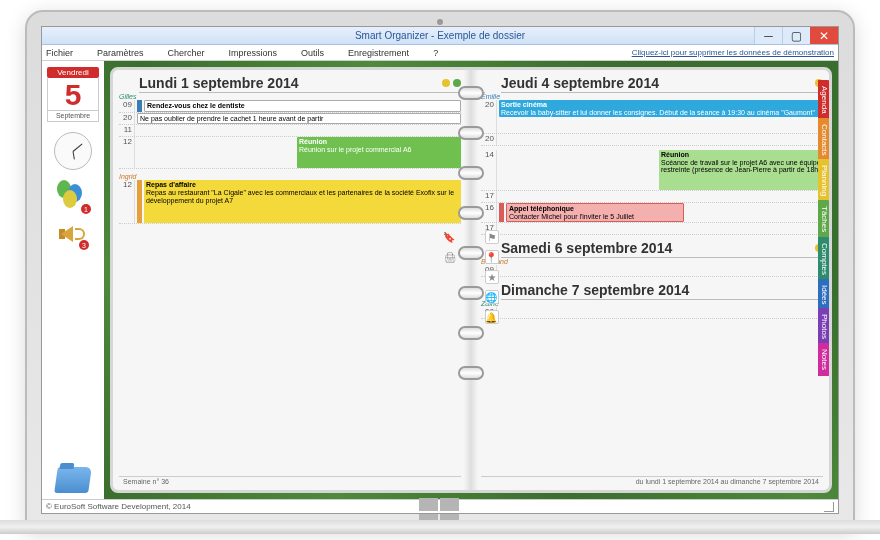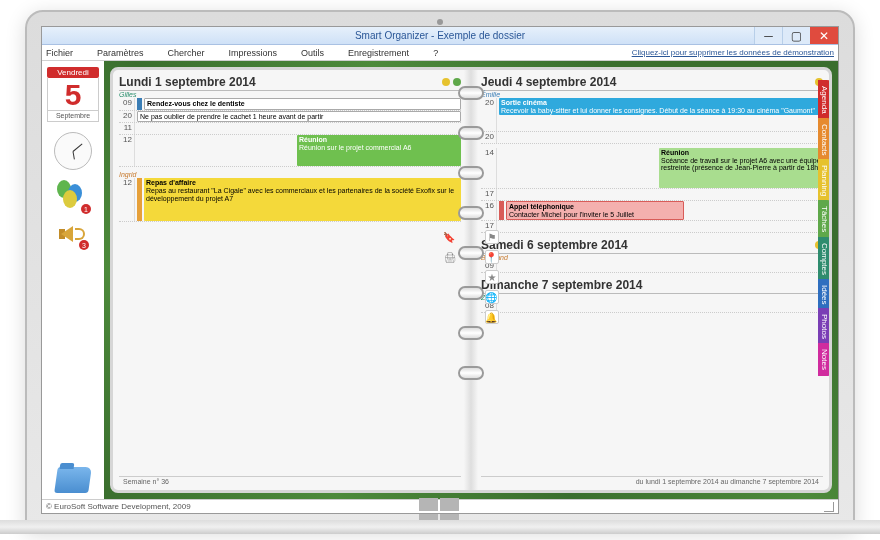--- a/index.html
+++ b/index.html
@@ -61,7 +61,7 @@
 .ring { width:26px; height:14px; border:2px solid #9a9a9a; border-radius:10px; background:linear-gradient(#ddd,#fff,#ddd); }
 
 .daysec { margin-bottom:4px; }
-.dayhead { font-weight:bold; font-size:12px; color:#333; border-bottom:1px solid #bbb; padding:1px 0; display:flex; align-items:center; gap:0; }
+.dayhead { font-weight:bold; font-size:14px; color:#333; border-bottom:1px solid #bbb; padding:1px 0; display:flex; align-items:center; gap:0;margin-left:20px; }
 .dayhead .icons { margin-left:auto; display:flex; gap:3px; }
 .mini-icon { width:8px; height:8px; border-radius:50%; }
 .owner { font-size:7px; color:#2b8f6d; font-style:italic; }

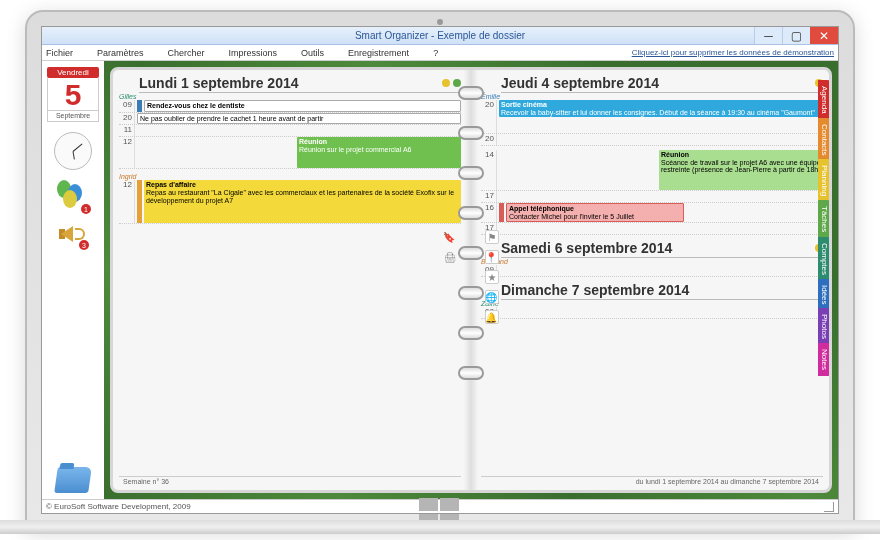--- a/index.html
+++ b/index.html
@@ -364,7 +364,7 @@
     </div>
 
     <div class="status">
-      <span>© EuroSoft Software Development, 2009</span>
+      <span>© EuroSoft Software Development, 2014</span>
       <span class="r"></span>
     </div>
   </div>

